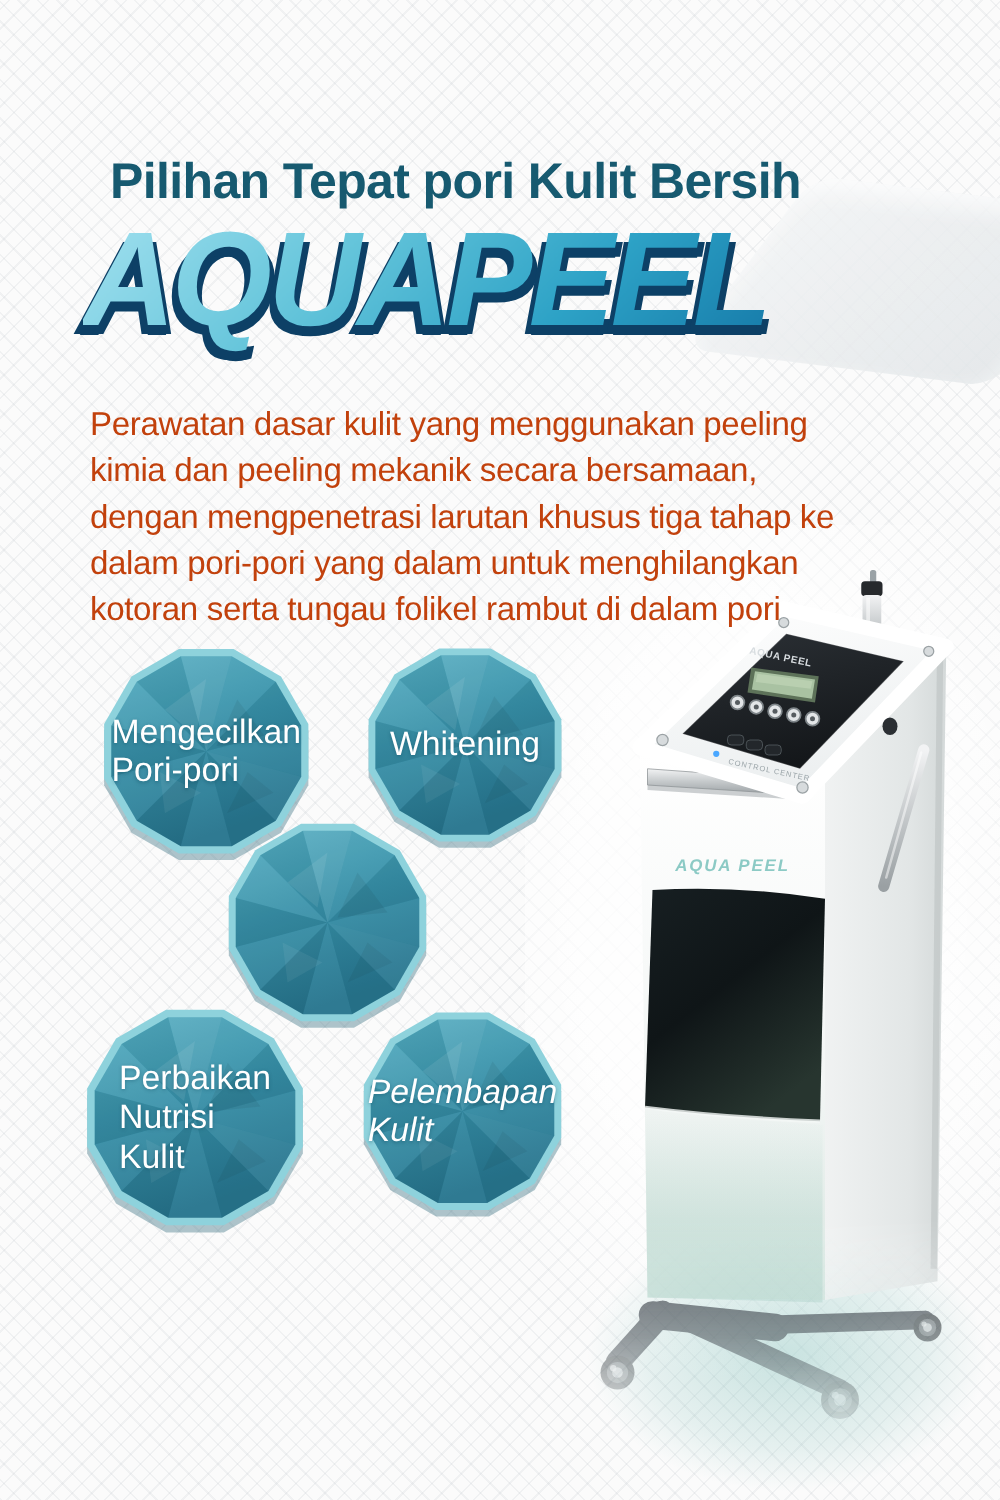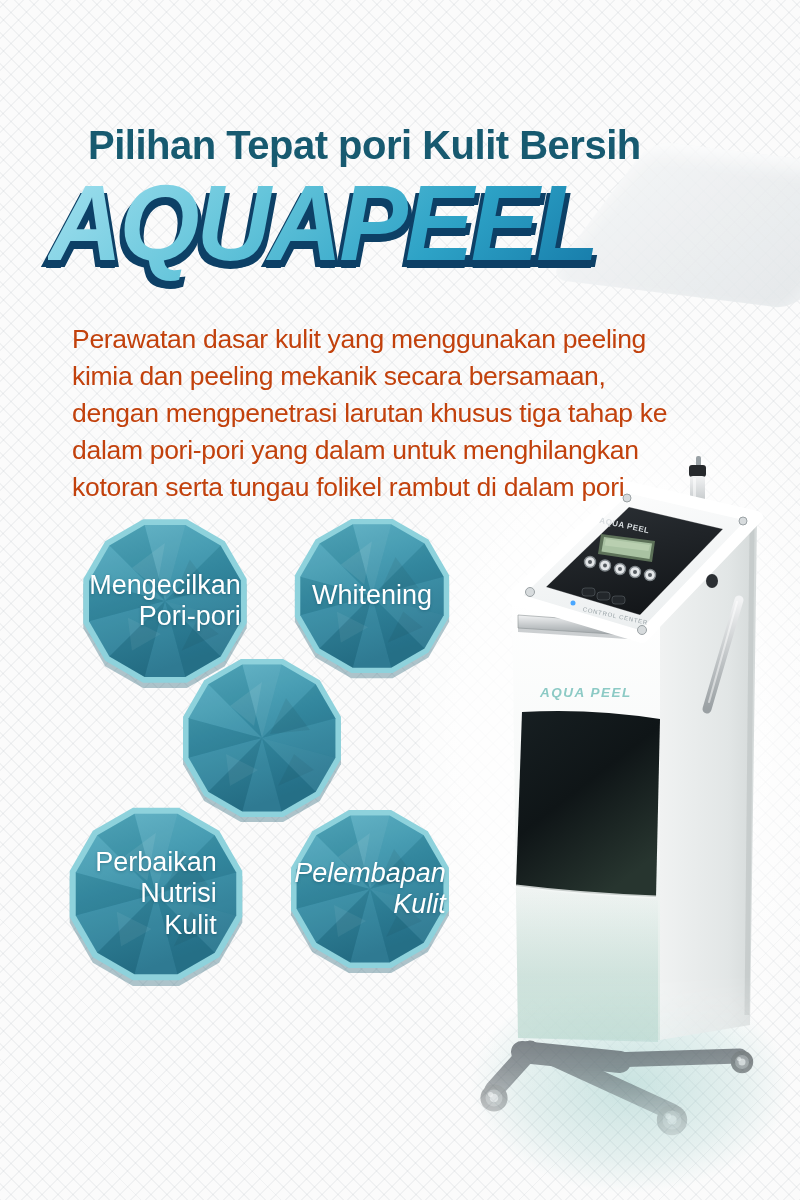--- a/index.html
+++ b/index.html
@@ -37,7 +37,7 @@
     font-size:40px;font-weight:600;letter-spacing:-.5px;color:#175a70;
   }
 
-  .logo{left:48px;top:162px;width:620px;height:130px;z-index:3;}
+  .logo{left:66px;top:162px;width:620px;height:130px;z-index:3;}
   .logo span{
     position:absolute;left:0;top:0;white-space:nowrap;
     font-size:103px;font-weight:800;font-style:italic;

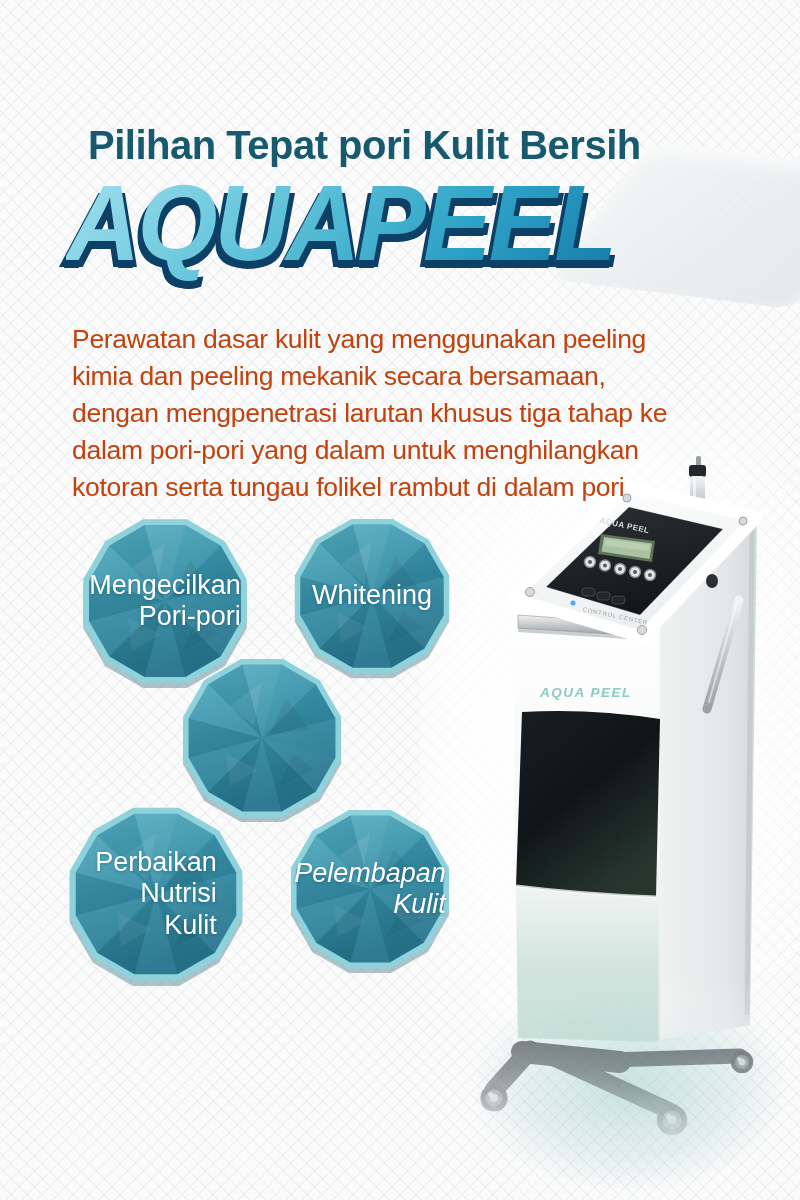--- a/index.html
+++ b/index.html
@@ -61,7 +61,7 @@
   .badge{z-index:4;display:flex;align-items:center;justify-content:center;}
   .badge svg{position:absolute;left:0;top:0;width:100%;height:100%;}
   .badge-label{
-    position:relative;z-index:2;color:#fff;text-align:right;
+    position:relative;z-index:2;color:#fff;text-align:left;
     font-size:27px;line-height:1.16;white-space:pre-line;
     text-shadow:0 1px 3px rgba(10,60,80,.35);
   }

